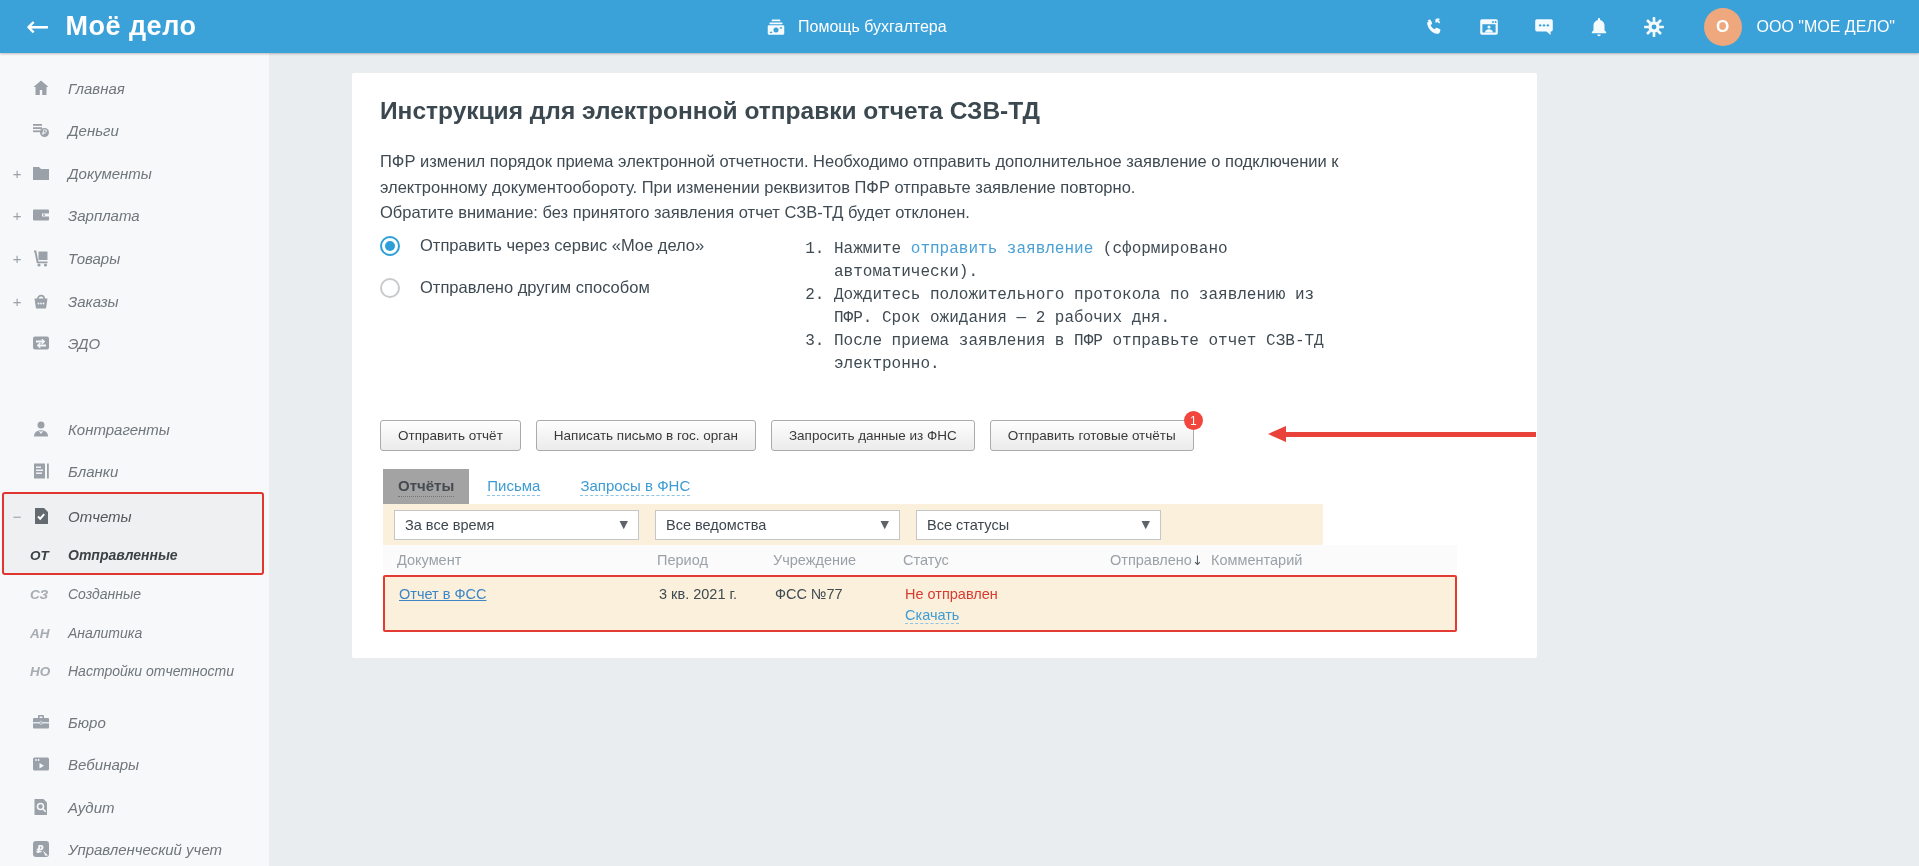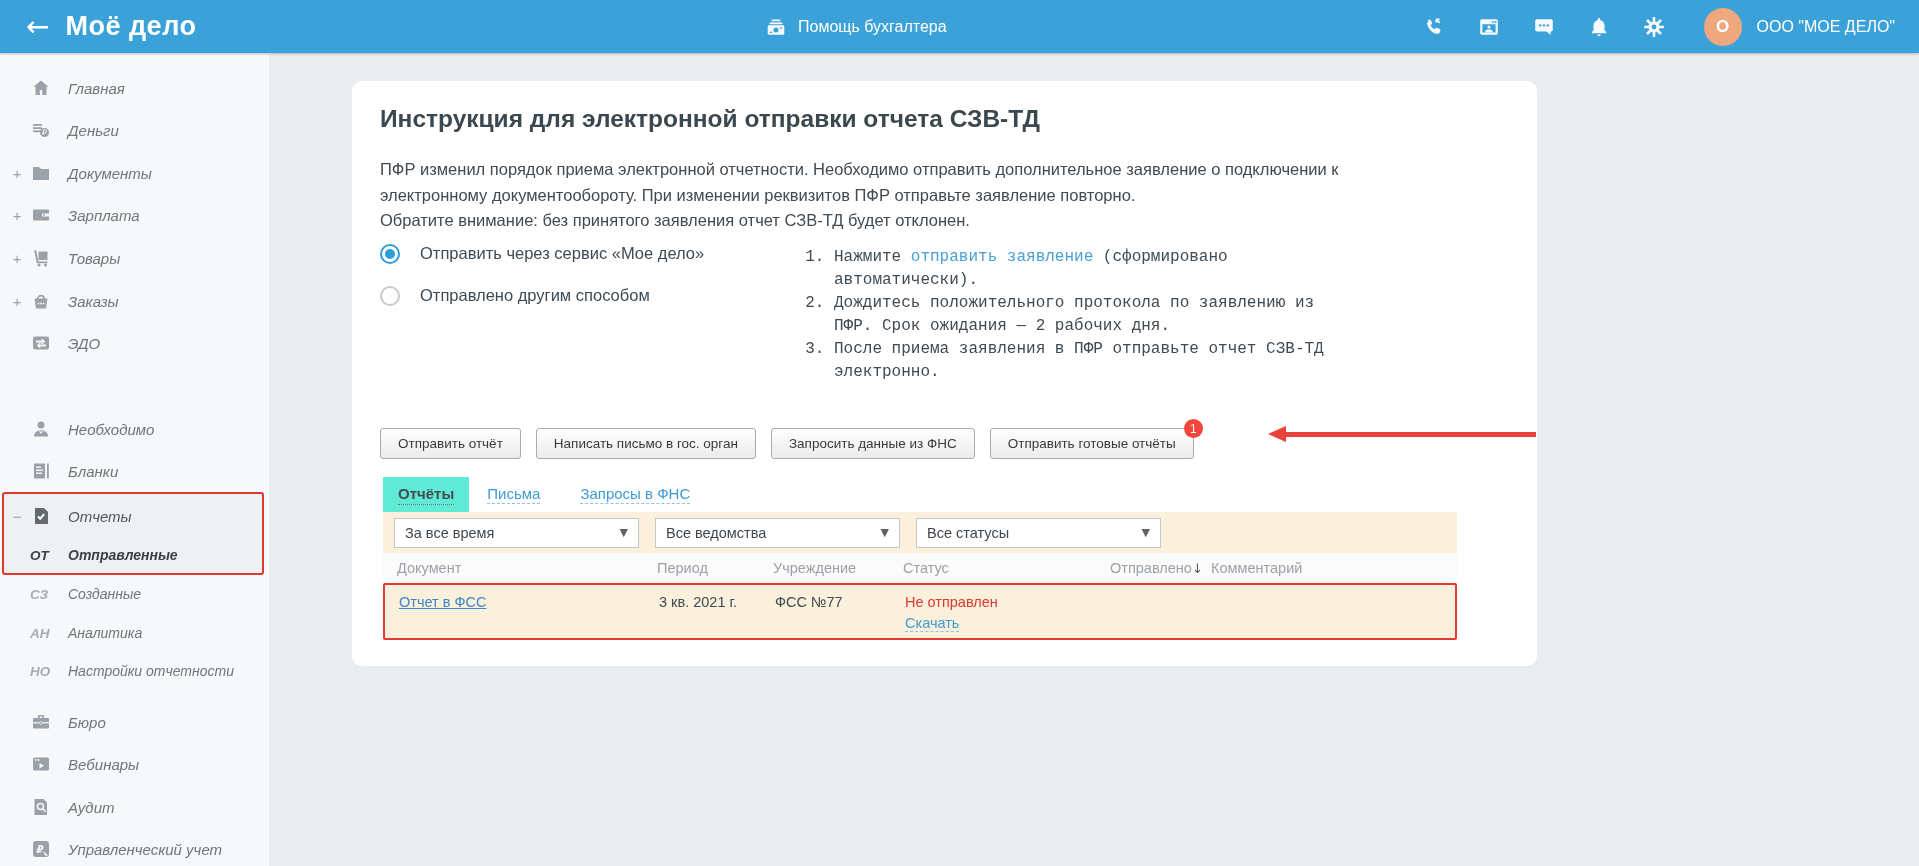--- a/index.html
+++ b/index.html
@@ -48,7 +48,7 @@
   
   .content { position:absolute; left:269px; top:53px; right:0; bottom:0; background:#eaedef; }
   .card { position:absolute; left:83px; top:20px; width:1185px; height:585px;
-    background:#fff; border-radius:10px;margin-top:8px; }
+    background:#fff; border-radius:2px; }
 
   .page-title { position:absolute; left:28px; top:24px; font-size:24.5px;
     font-weight:bold; color:#3b4850; }

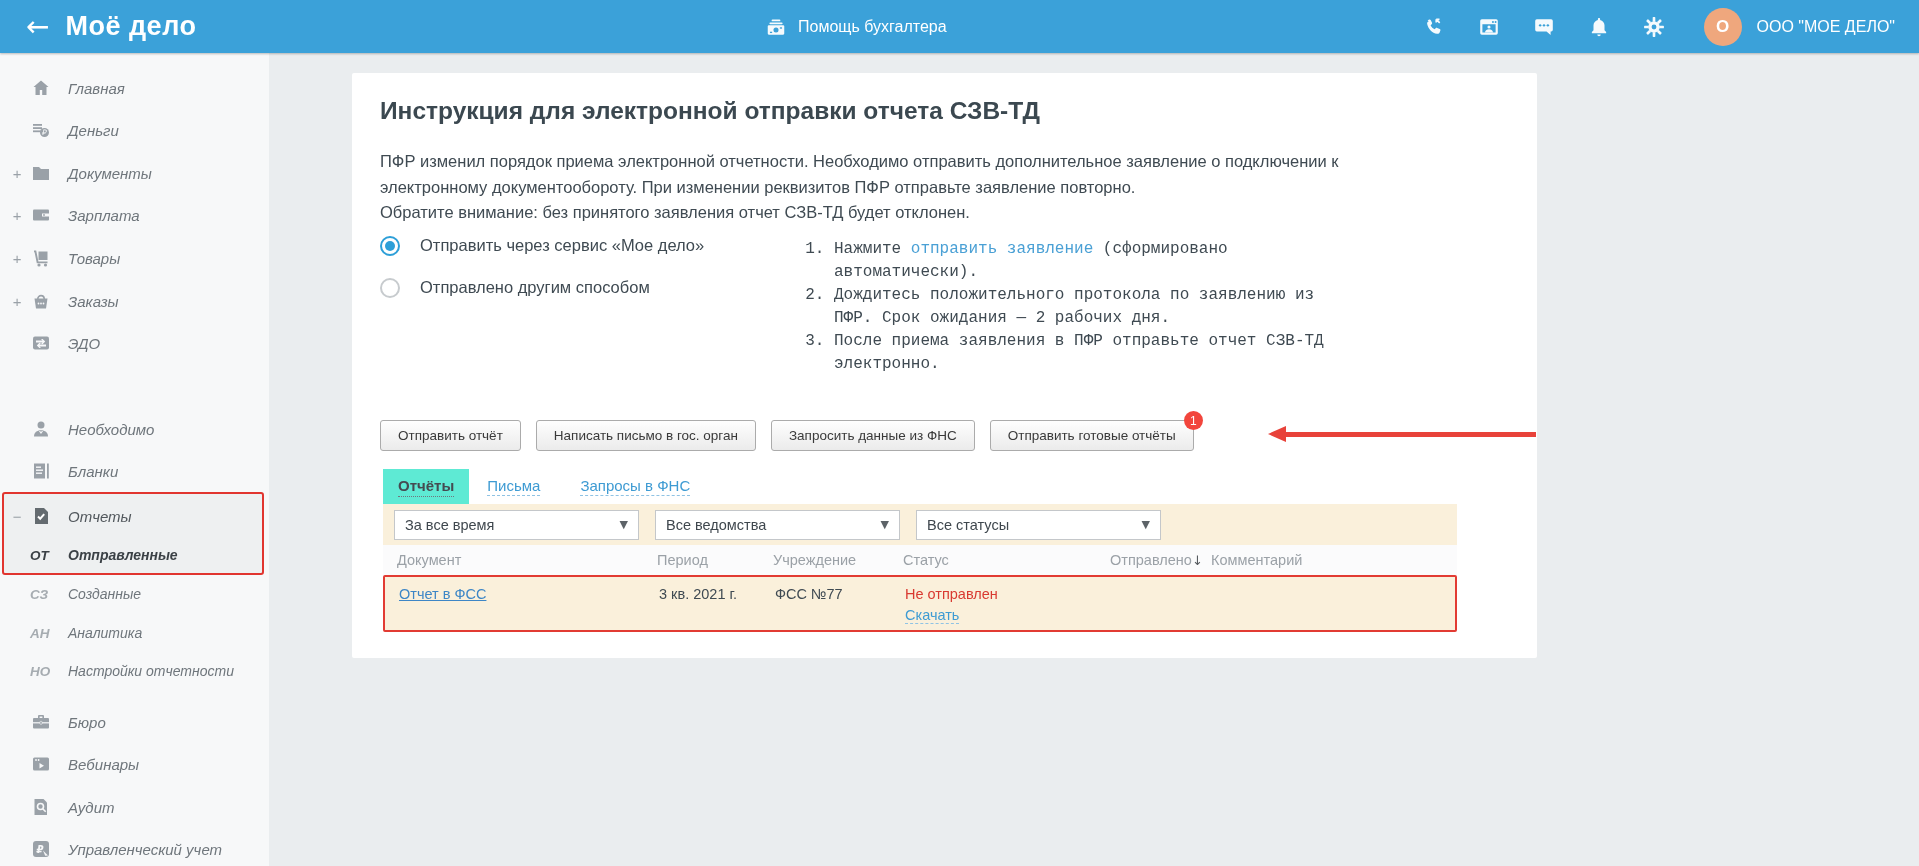--- a/index.html
+++ b/index.html
@@ -290,7 +290,7 @@
         <path d="M8.5 12l1.5 2 1.5-2" fill="none" stroke="#f7f8f9" stroke-width="1.2"></path>
         </svg>
     </span>
-    <span class="sn-label">Необходимо</span>
+    <span class="sn-label">Контрагенты</span>
   </div>
 
   <div class="sn-item" style="top:405px">

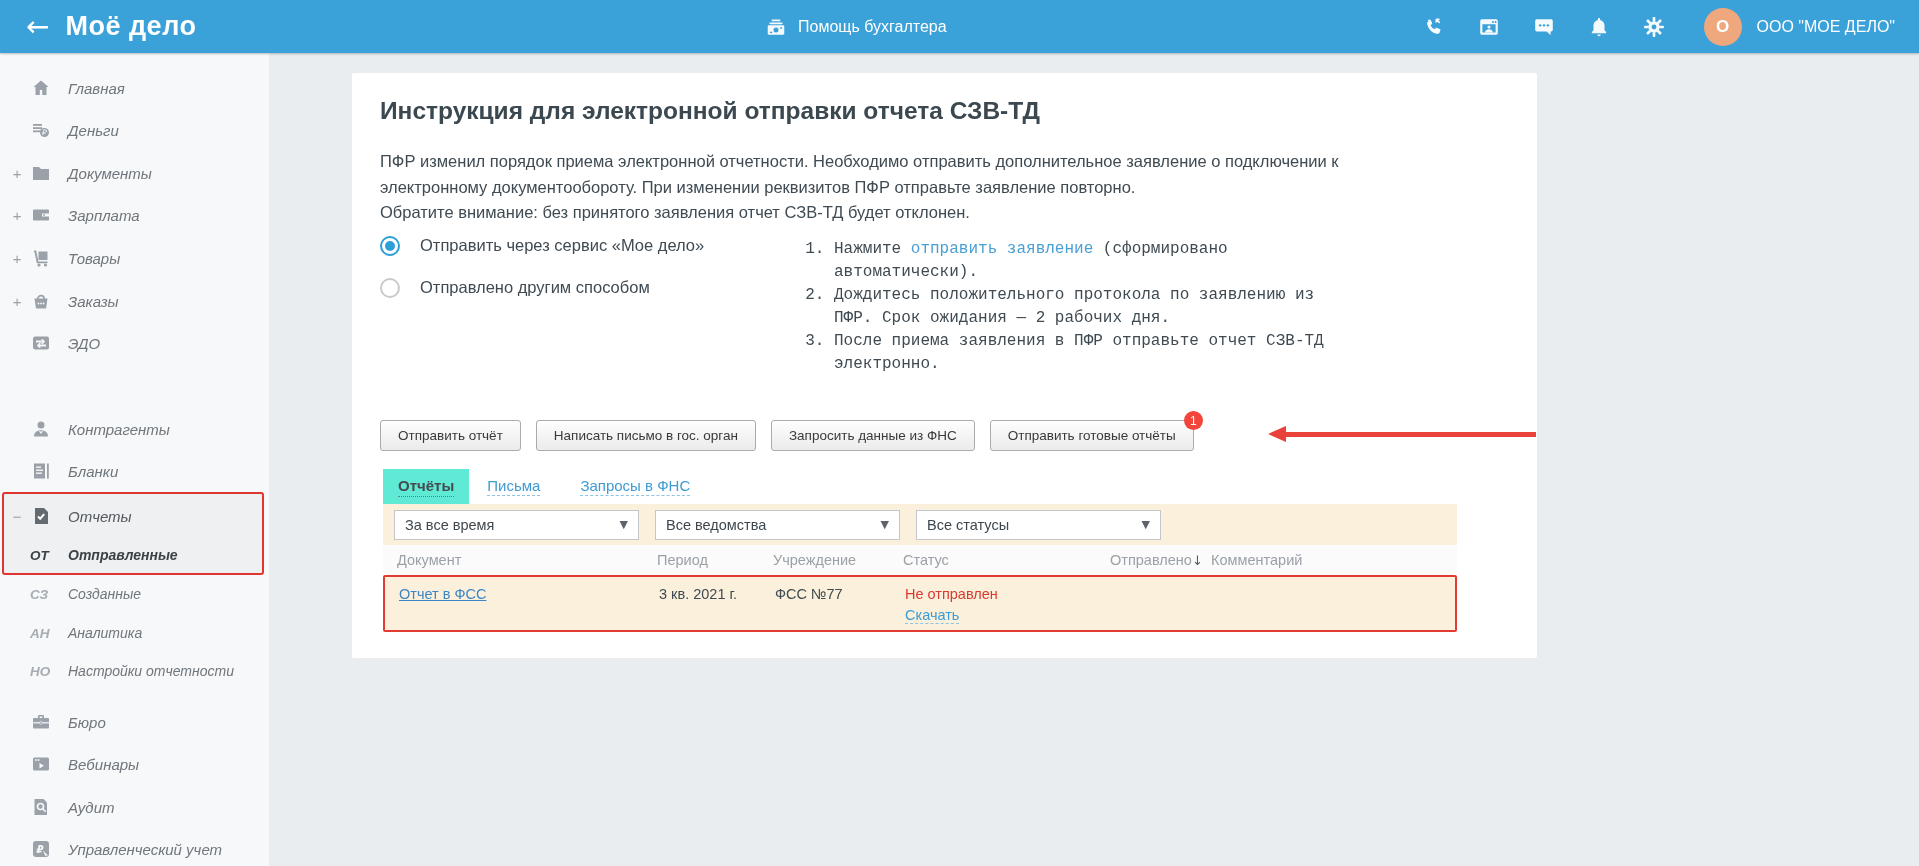--- a/index.html
+++ b/index.html
@@ -86,7 +86,7 @@
 
   .tabs { position:absolute; left:31px; top:396px; height:35px;
     display:flex; align-items:center; }
-  .tab-active { height:35px; background:#5eead4; padding:0 15px;
+  .tab-active { height:35px; background:#a3a3a3; padding:0 15px;
     display:flex; align-items:center; cursor:pointer; }
   .tab-active span { font-size:15px; font-weight:bold; color:#454b51;
     border-bottom:1px dotted #70767c; padding-bottom:2px; }

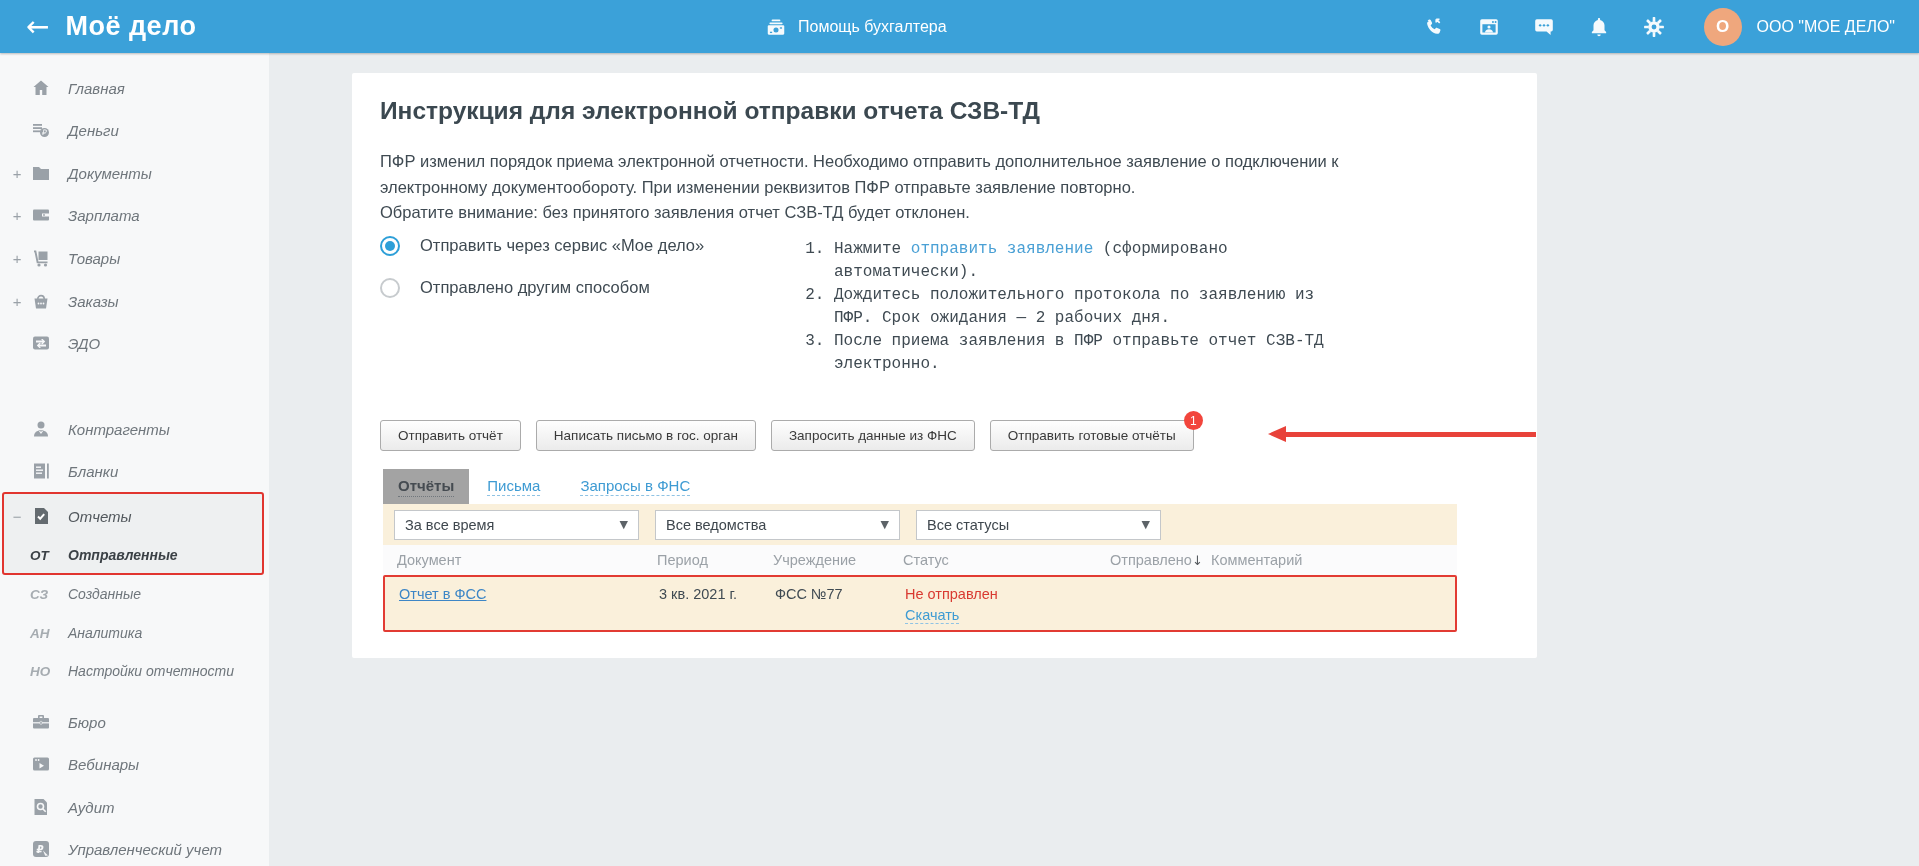--- a/index.html
+++ b/index.html
@@ -95,7 +95,7 @@
   .tab-link.l1 { margin-left:18px; }
   .tab-link.l2 { margin-left:40px; }
 
-  .filter-panel { position:absolute; left:31px; top:431px; width:1074px;
+  .filter-panel { position:absolute; left:31px; top:431px; width:940px;
     height:41px; background:#faf0db; display:flex; align-items:center;
     gap:16px; padding-left:11px; }
   .select { width:245px; height:30px; background:#fff; border:1px solid #c4c7ca;

